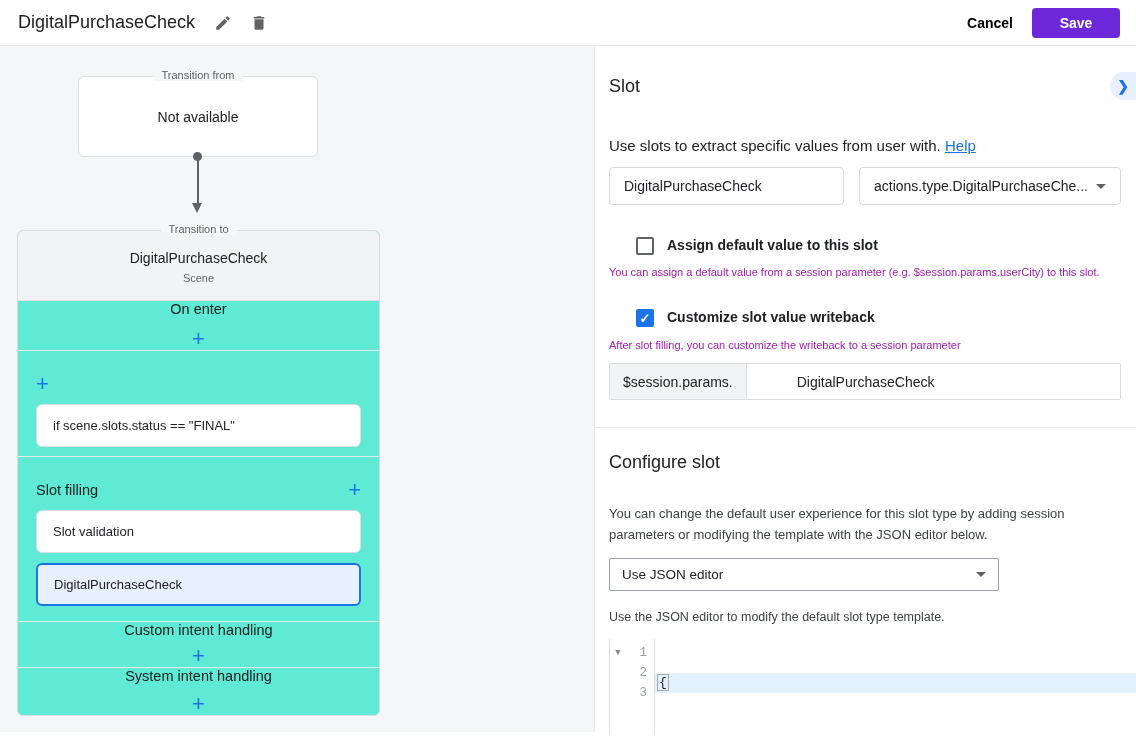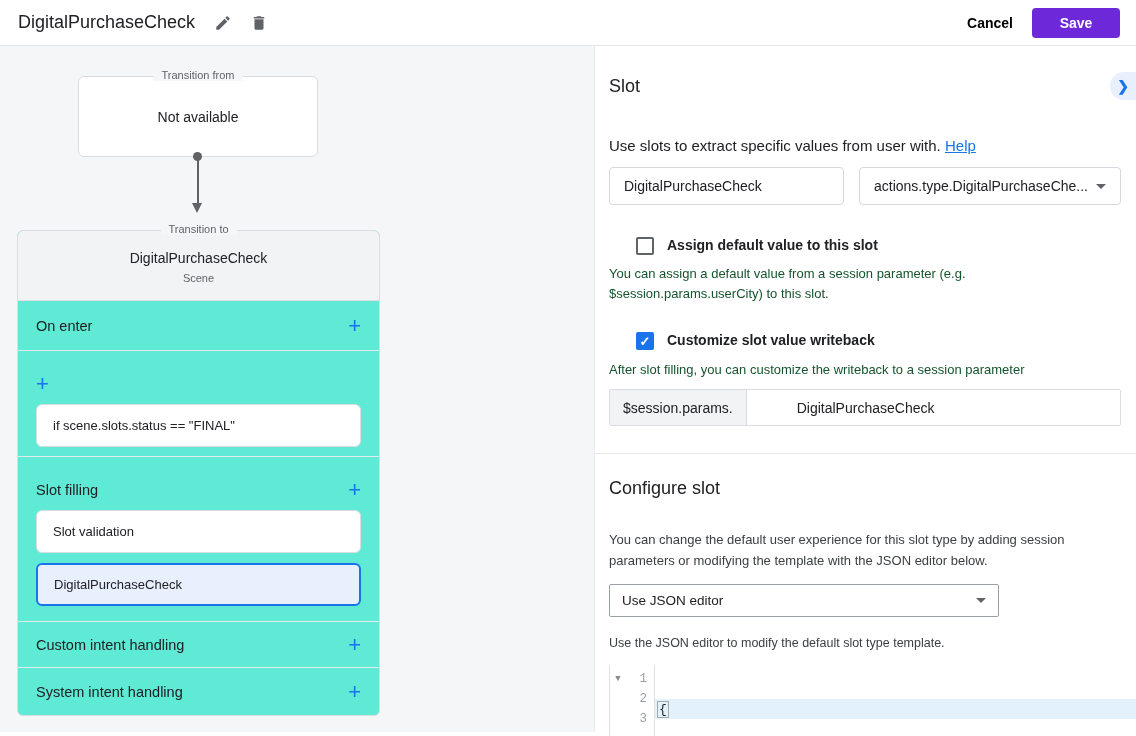--- a/index.html
+++ b/index.html
@@ -87,7 +87,7 @@
     justify-content:center; font-size:13px; font-weight:700; }
   .checkbox.checked::after { content:"✓"; }
   .check-label { font-size:14px; font-weight:700; color:#202124; }
-  .desc-text { font-size:13px; color:#14532d; line-height:1.55; margin-top:8px; }
+  .desc-text { font-size:11px; color:#a21caf; line-height:1.55; margin-top:8px; }
   .desc-1 { margin-top:9px; max-width:527px; }
   .desc-2 { margin-top:10px; }
 

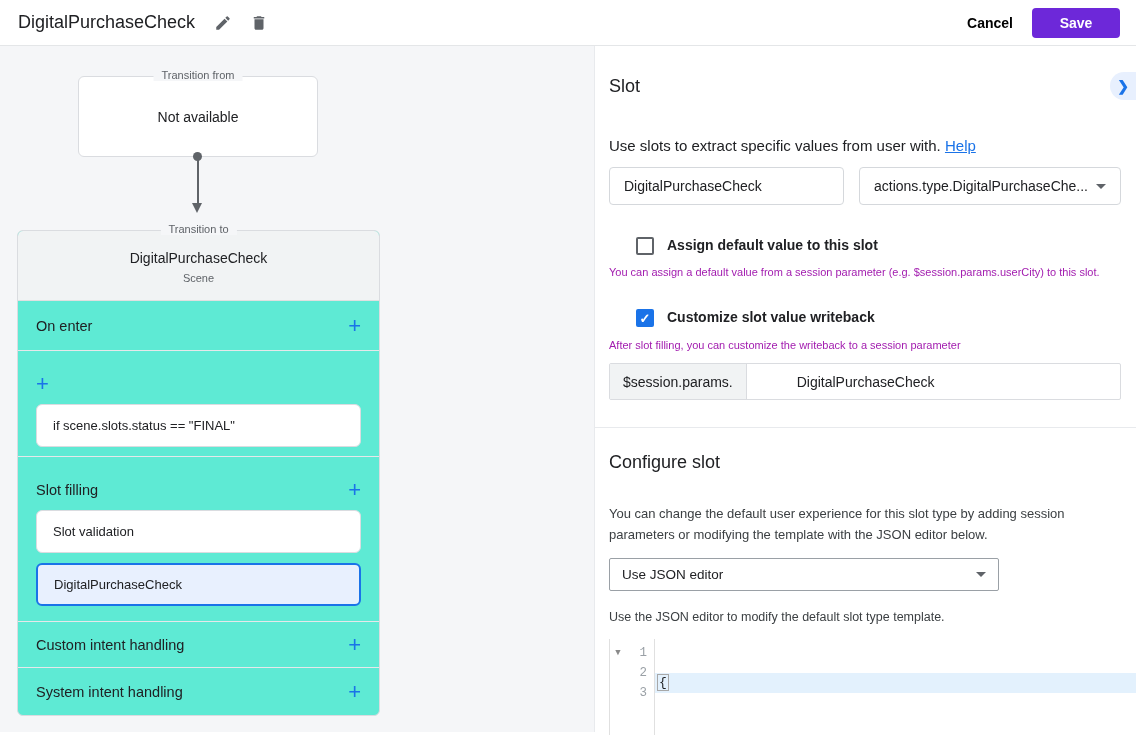--- a/index.html
+++ b/index.html
@@ -43,7 +43,7 @@
   .scene-card-title { font-size:14px; color:#202124; }
   .scene-card-sub { font-size:11px; color:#5f6368; margin-top:6px; }
 
-  .card-row { border-bottom:1px solid #e6e8ea; position:relative; }
+  .card-row { border-bottom:1px solid #e6e8ea; position:relative;flex-direction:column; }
   .card-row:last-child { border-bottom:none; }
   .row-simple { display:flex; align-items:center; padding:0 18px; }
   .row-label { font-size:14.5px; color:#202124; flex:1; }

